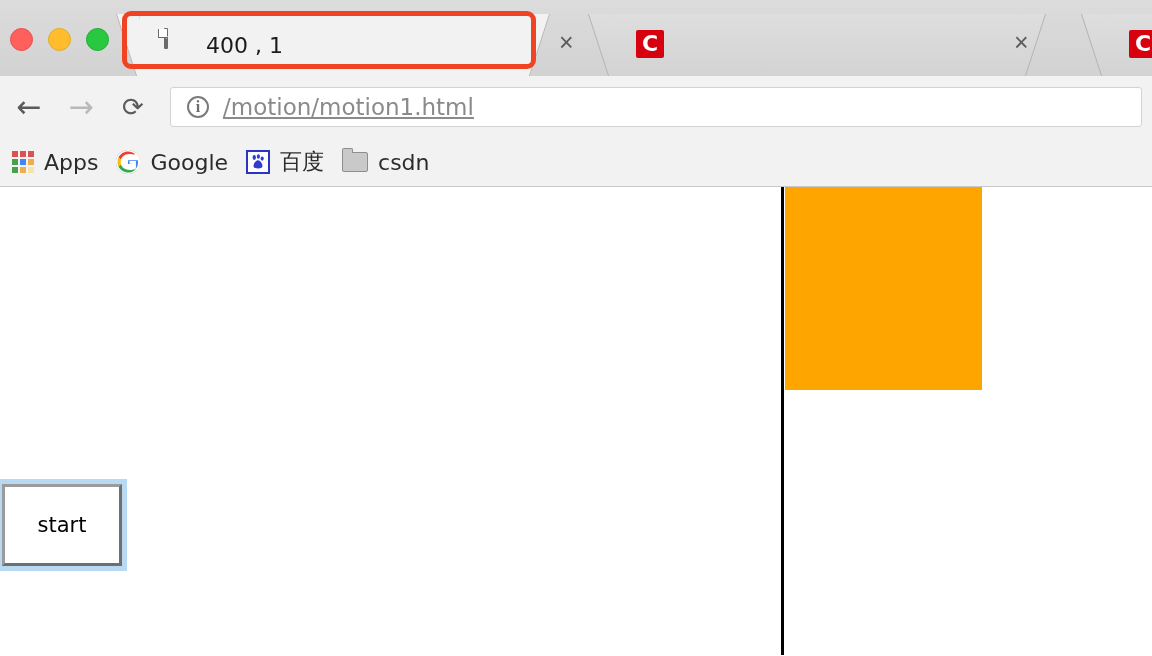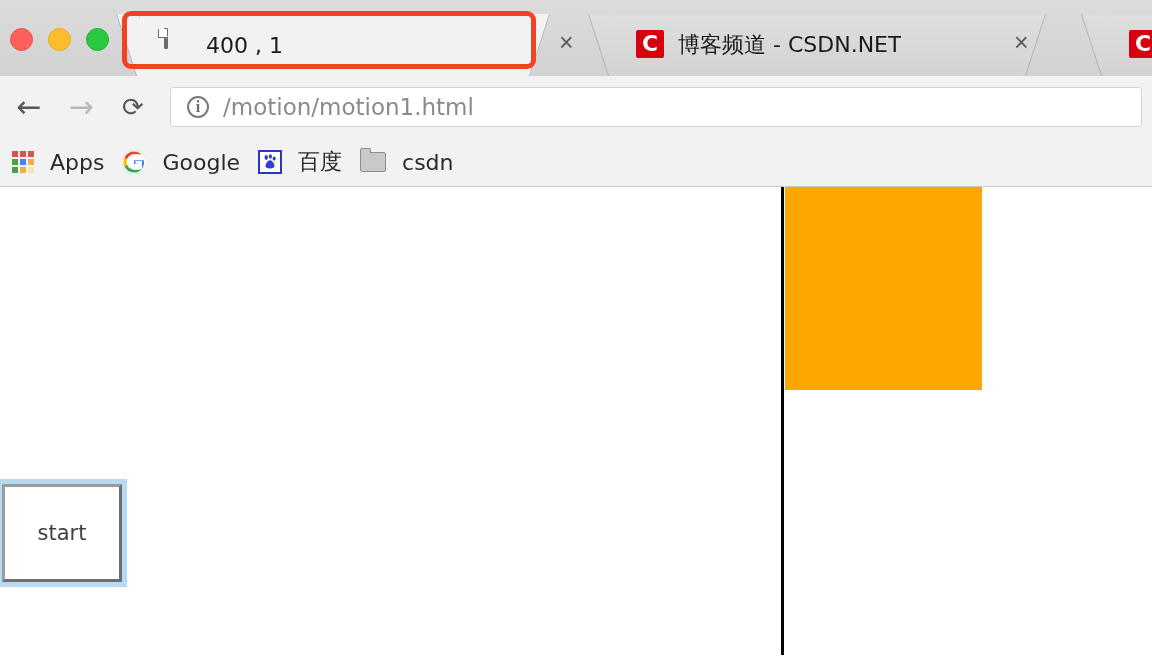--- a/index.html
+++ b/index.html
@@ -398,7 +398,6 @@
       <span class="tab-favicon">
         <span class="csdn-icon">C</span>
       </span>
-      <span class="tab-title">博客频道 - CSDN.NET</span>
     </div>
     <div class="tab-skew-right inact" style="left:1014px;"></div>
     <span class="tab-close" id="close2">×</span>

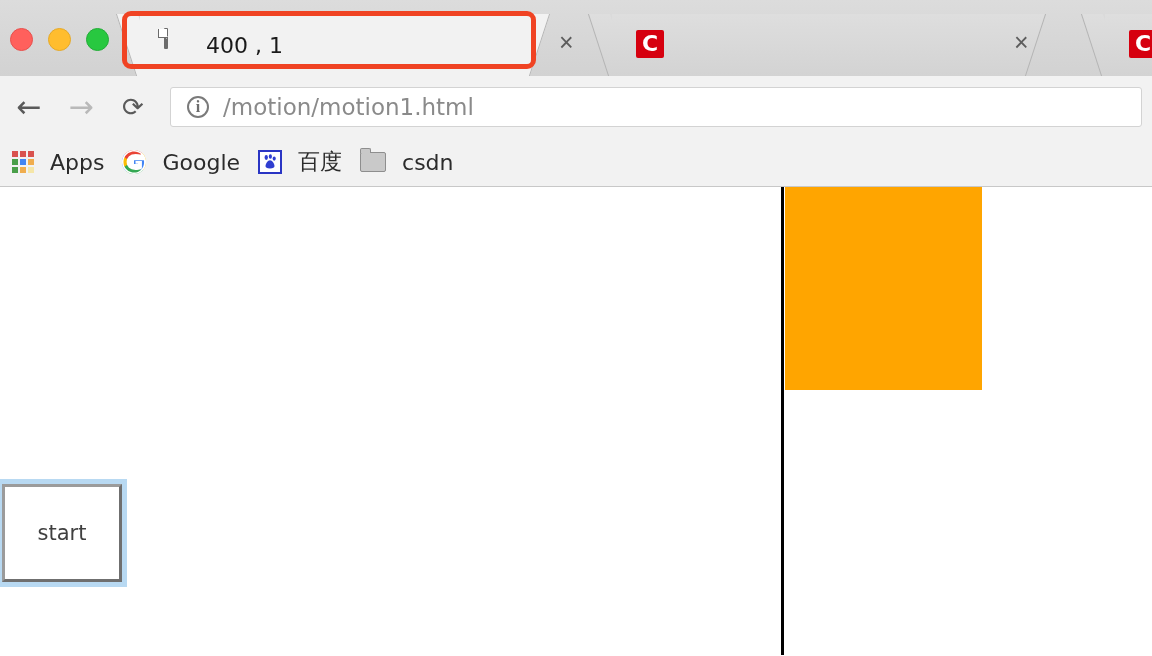--- a/index.html
+++ b/index.html
@@ -224,6 +224,7 @@
     font-size: 23px;
     color: #8a8a8a;
     font-family: "DejaVu Sans", "Liberation Sans", sans-serif;
+    text-decoration: underline;
   }
 
   

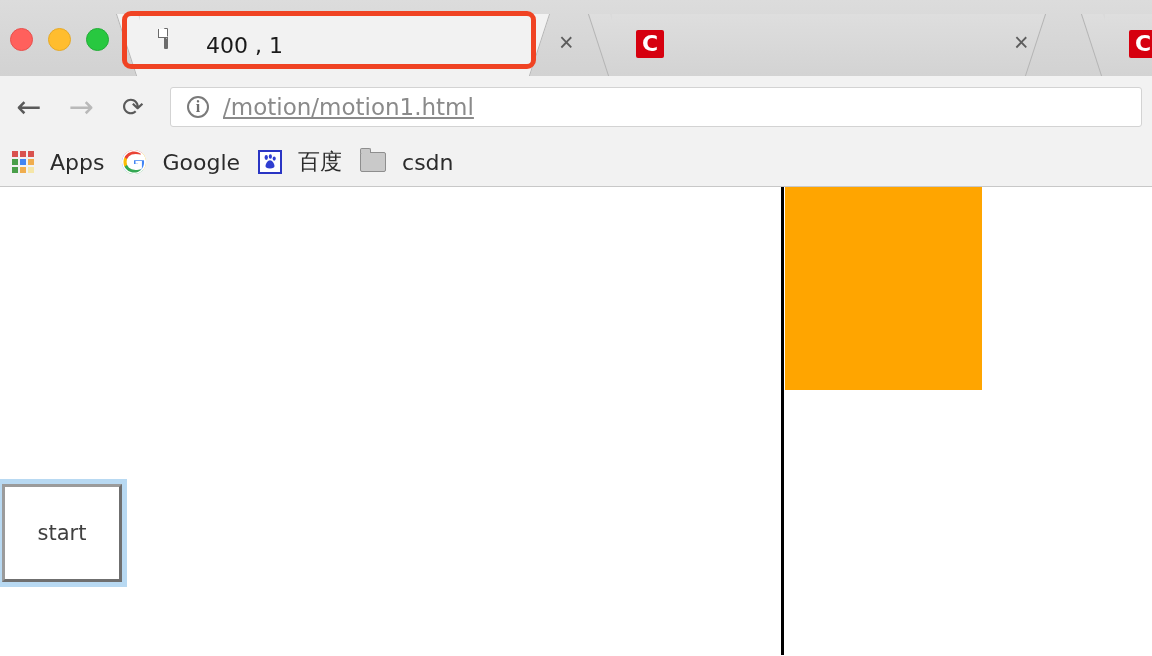--- a/index.html
+++ b/index.html
@@ -247,7 +247,7 @@
   .bm-label {
     font-size: 22px;
     color: #2b2b2b;
-    margin-left: 16px;
+    margin-left: 10px;
     white-space: nowrap;
     font-family: "DejaVu Sans", "Liberation Sans", sans-serif;
   }

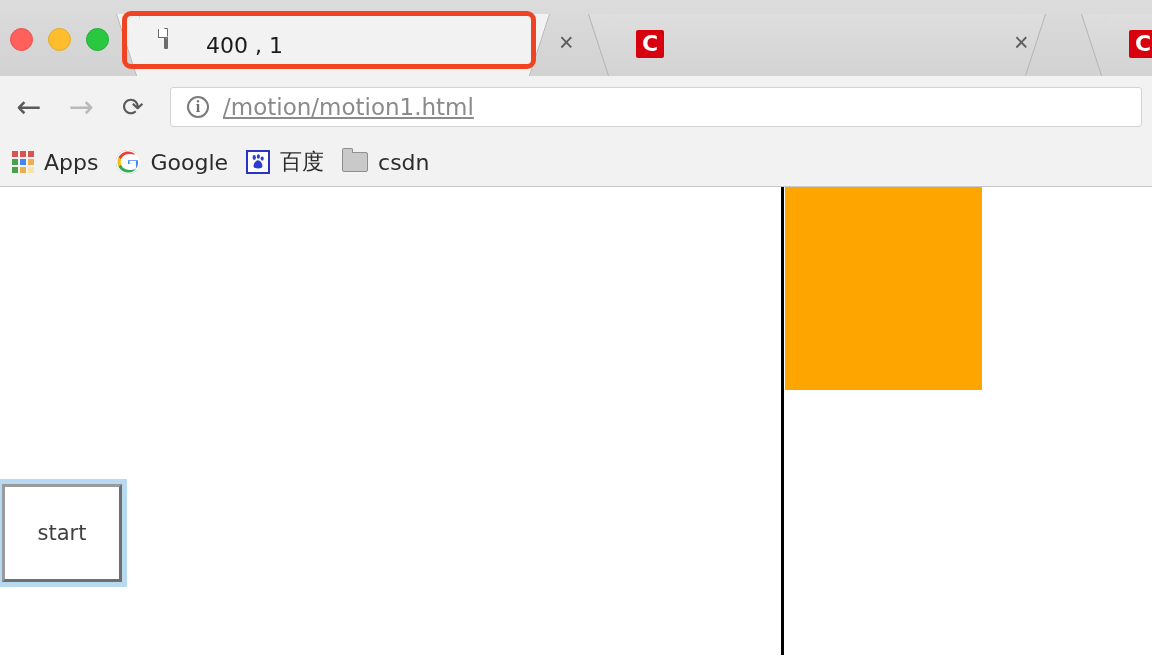--- a/index.html
+++ b/index.html
@@ -345,7 +345,7 @@
     left: 2px;
     top: 297px;
     width: 120px;
-    height: 98px;
+    height: 82px;
     background: #ffffff;
     border-top: 3px solid #9b9b9b;
     border-left: 3px solid #9b9b9b;
@@ -357,7 +357,7 @@
     align-items: center;
     justify-content: center;
     font-size: 21px;
-    color: #404040;
+    color: #000000;
     font-family: "DejaVu Sans", "Liberation Sans", sans-serif;
   }
   .watermark {

